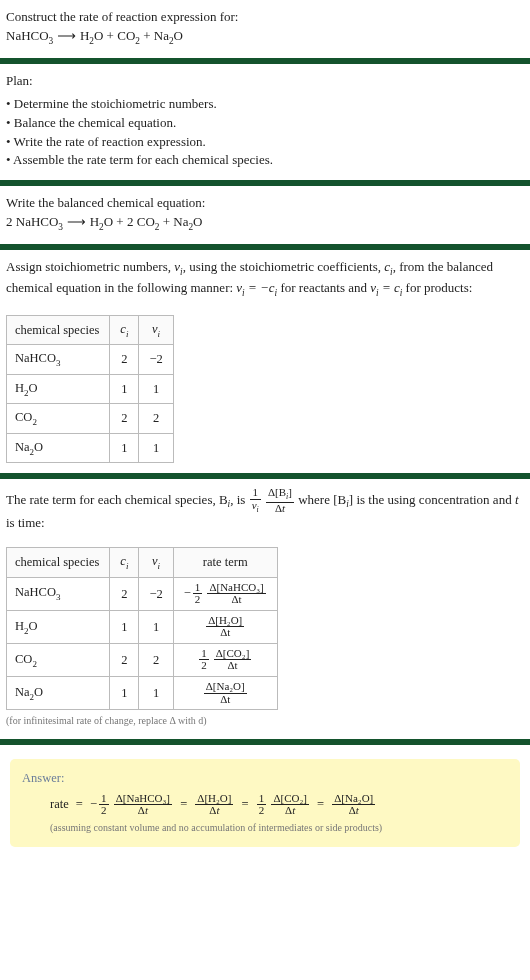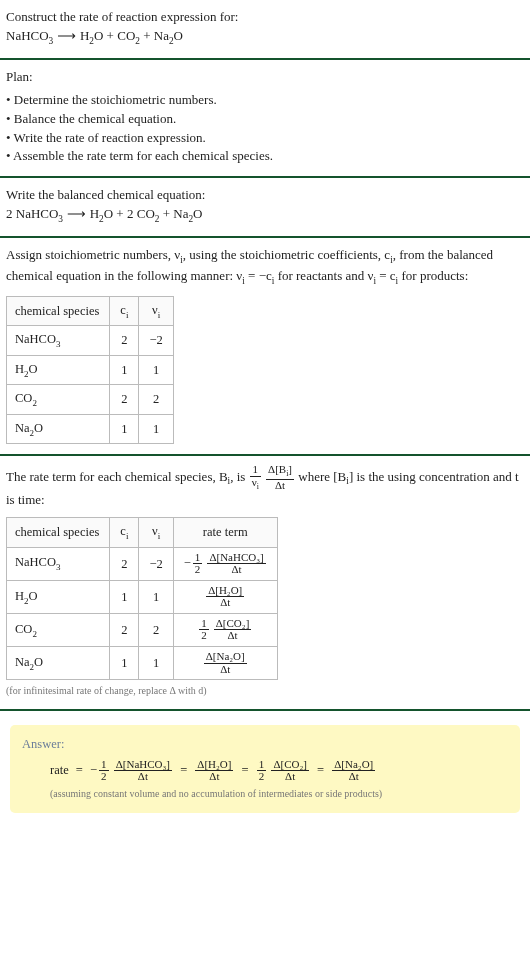--- a/index.html
+++ b/index.html
@@ -12,7 +12,7 @@
     line-height: 1.45;
   }
   .section {
-    border-bottom: 2px solid #14532d;
+    border-bottom: 6px solid #14532d;
     padding: 8px 6px 10px 6px;
   }
   .section:last-child { border-bottom: none; }

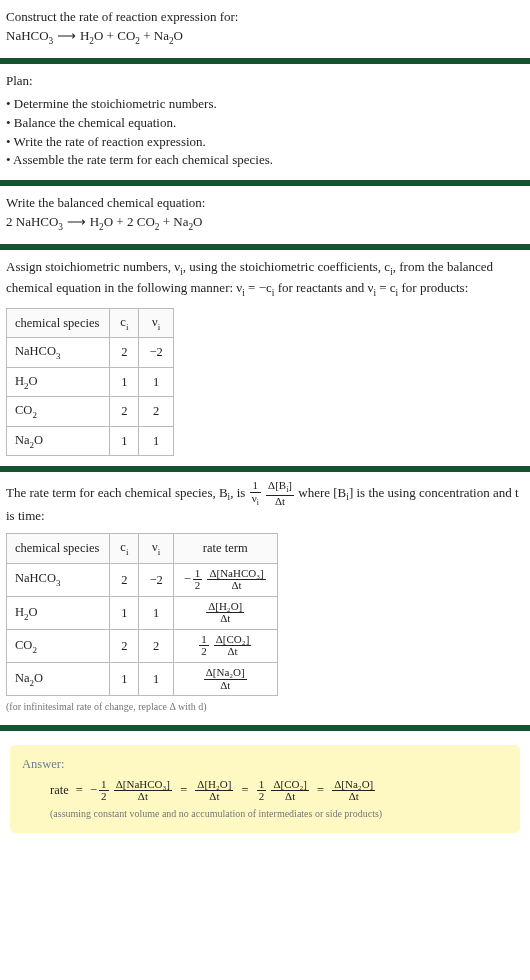--- a/index.html
+++ b/index.html
@@ -55,7 +55,7 @@
   .minus { padding-right: 1px; }
   .rateexpr { white-space: nowrap; font-size: 12.5px; }
   .rateexpr .eq { padding: 0 4px; }
-  .ital { }
+  .ital { font-style: italic; }
   .chemsp { text-align: left !important; padding-left: 8px !important; }
 </style>
 </head>

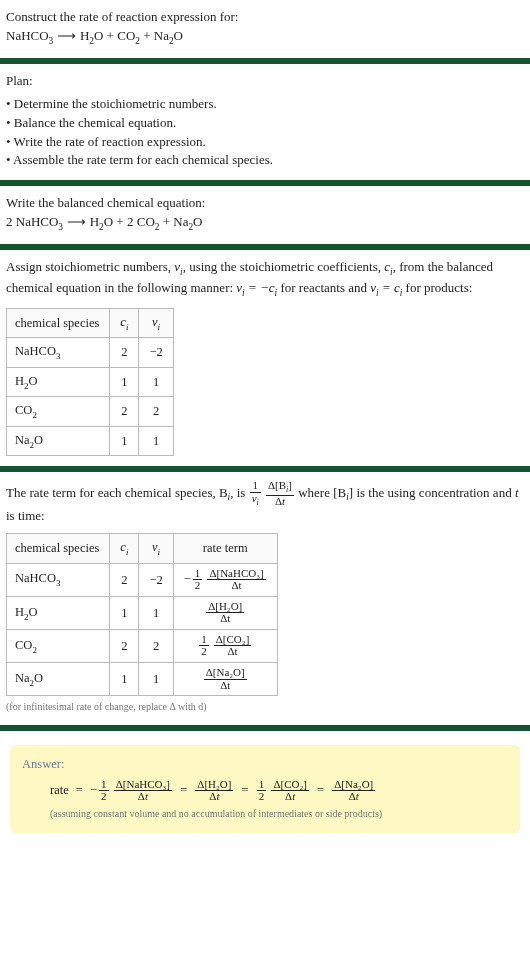--- a/index.html
+++ b/index.html
@@ -23,7 +23,7 @@
   .plan-list div::before { content: "• "; }
   table.data {
     border-collapse: collapse;
-    margin-top: 7px;
+    margin-top: 14px;
     font-size: 12.5px;
   }
   table.data th, table.data td {

